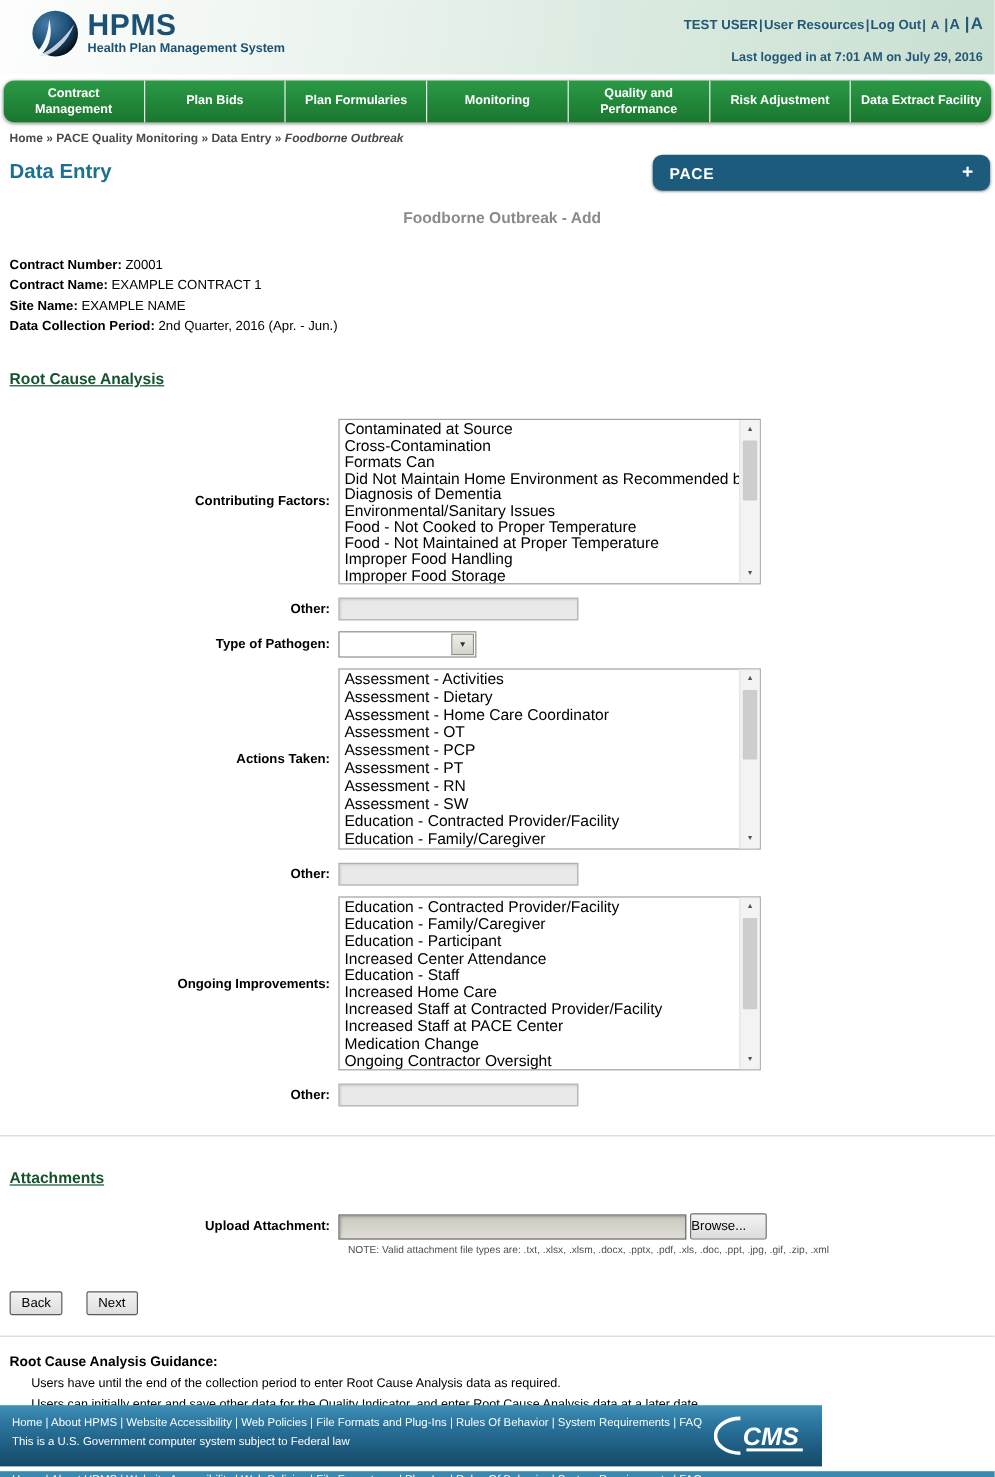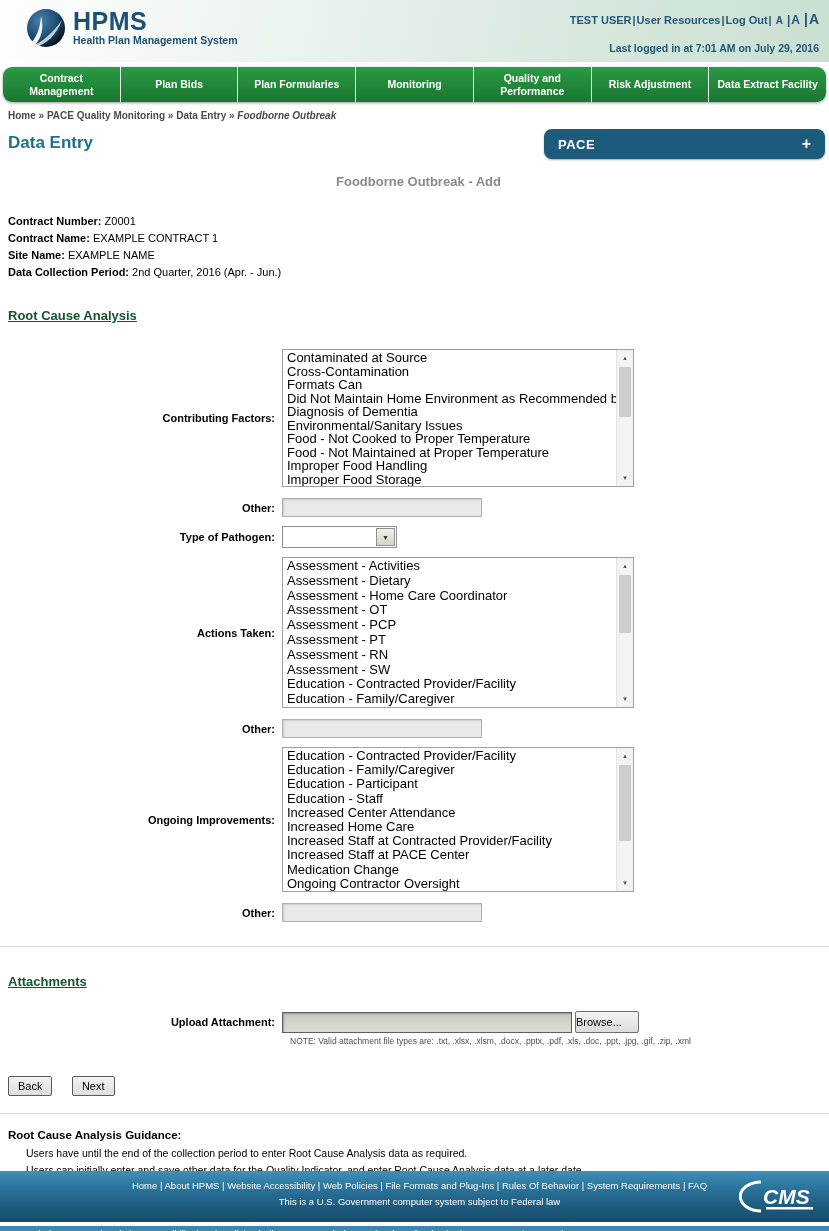--- a/index.html
+++ b/index.html
@@ -246,8 +246,8 @@
           <div>Education - Contracted Provider/Facility</div>
           <div>Education - Family/Caregiver</div>
           <div>Education - Participant</div>
+          <div>Increased Center Attendance</div>
           <div>Education - Staff</div>
-          <div>Increased Center Attendance</div>
           <div>Increased Home Care</div>
           <div>Increased Staff at Contracted Provider/Facility</div>
           <div>Increased Staff at PACE Center</div>

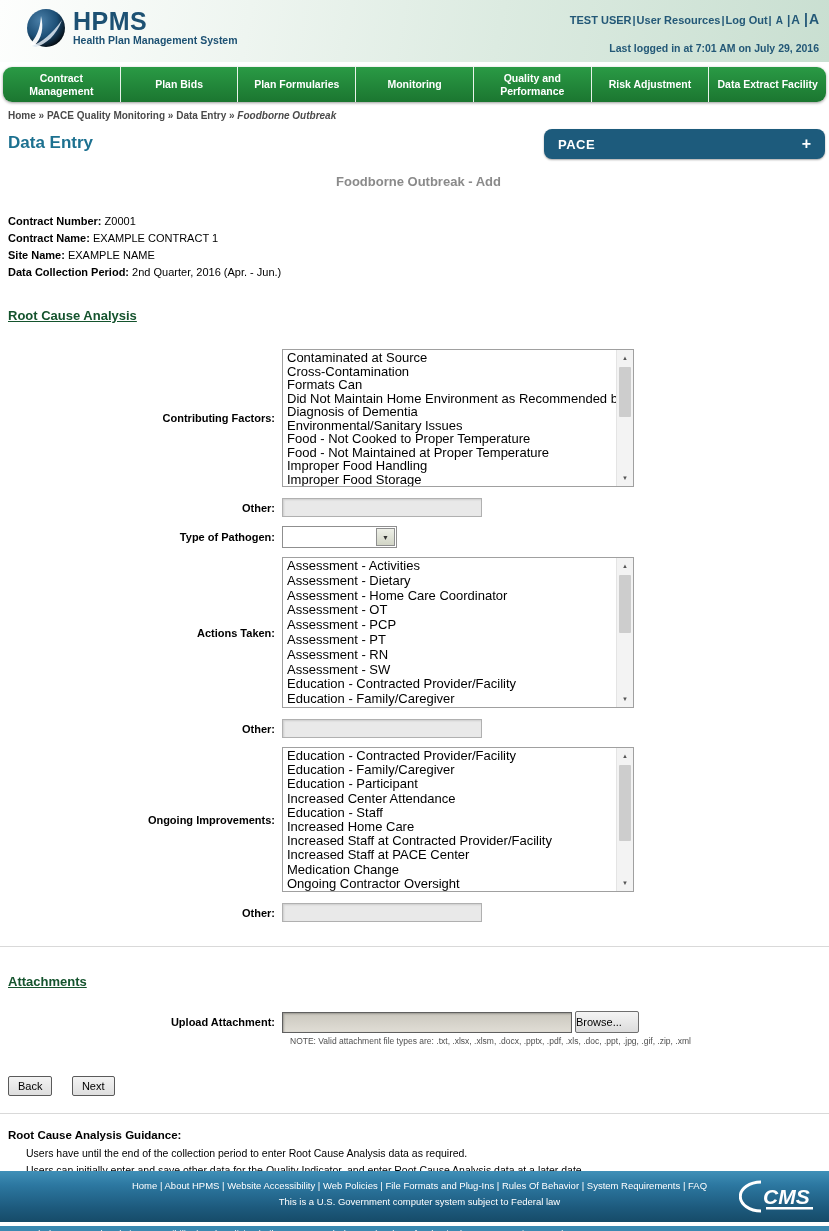--- a/index.html
+++ b/index.html
@@ -97,9 +97,9 @@
   .g-lines { margin-top:4px; }
   .g-lines div { font-size:10.5px; margin-left:18px; line-height:17px; }
   
-  .footer { position:absolute; left:0; top:1171px; width:829px; height:51px; color:#fff;
+  .footer { position:absolute; left:0; top:1171px; width:685px; height:51px; color:#fff;
             background:linear-gradient(#4090b8 0%,#2c77a0 28%,#1d5a7d 72%,#164参b68 100%);
-            background:linear-gradient(#4090b8 0%,#2c77a0 28%,#1d5a7d 72%,#164b68 100%);text-align:center; }
+            background:linear-gradient(#4090b8 0%,#2c77a0 28%,#1d5a7d 72%,#164b68 100%); }
   .f-links { padding:9px 0 0 10px; font-size:9.5px; }
   .f-links span { cursor:pointer; }
   .f-links span:not(:first-child)::before { content:" | "; cursor:default; }

